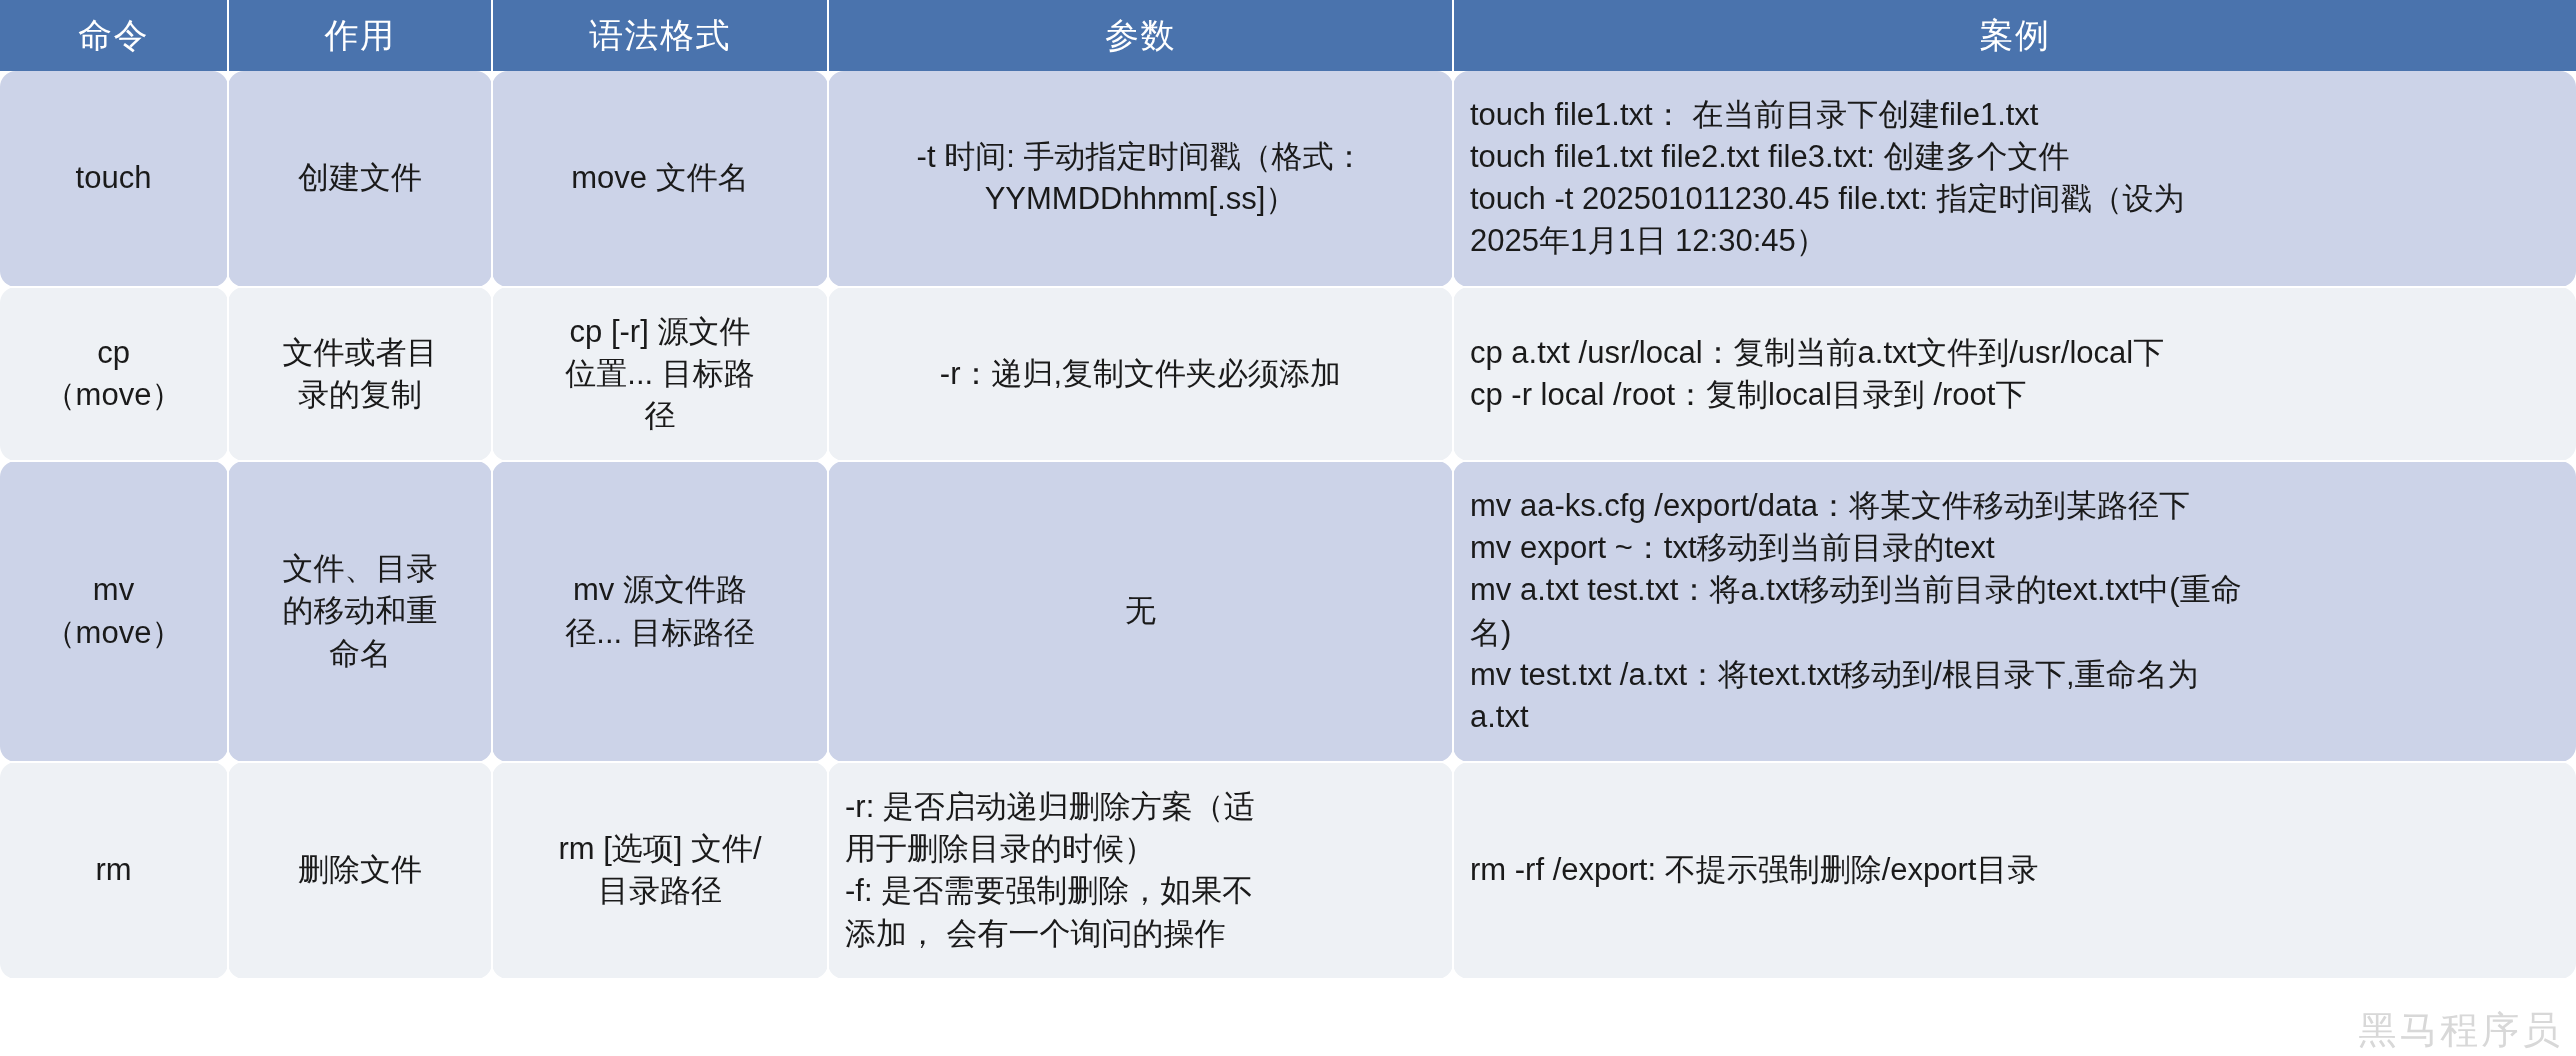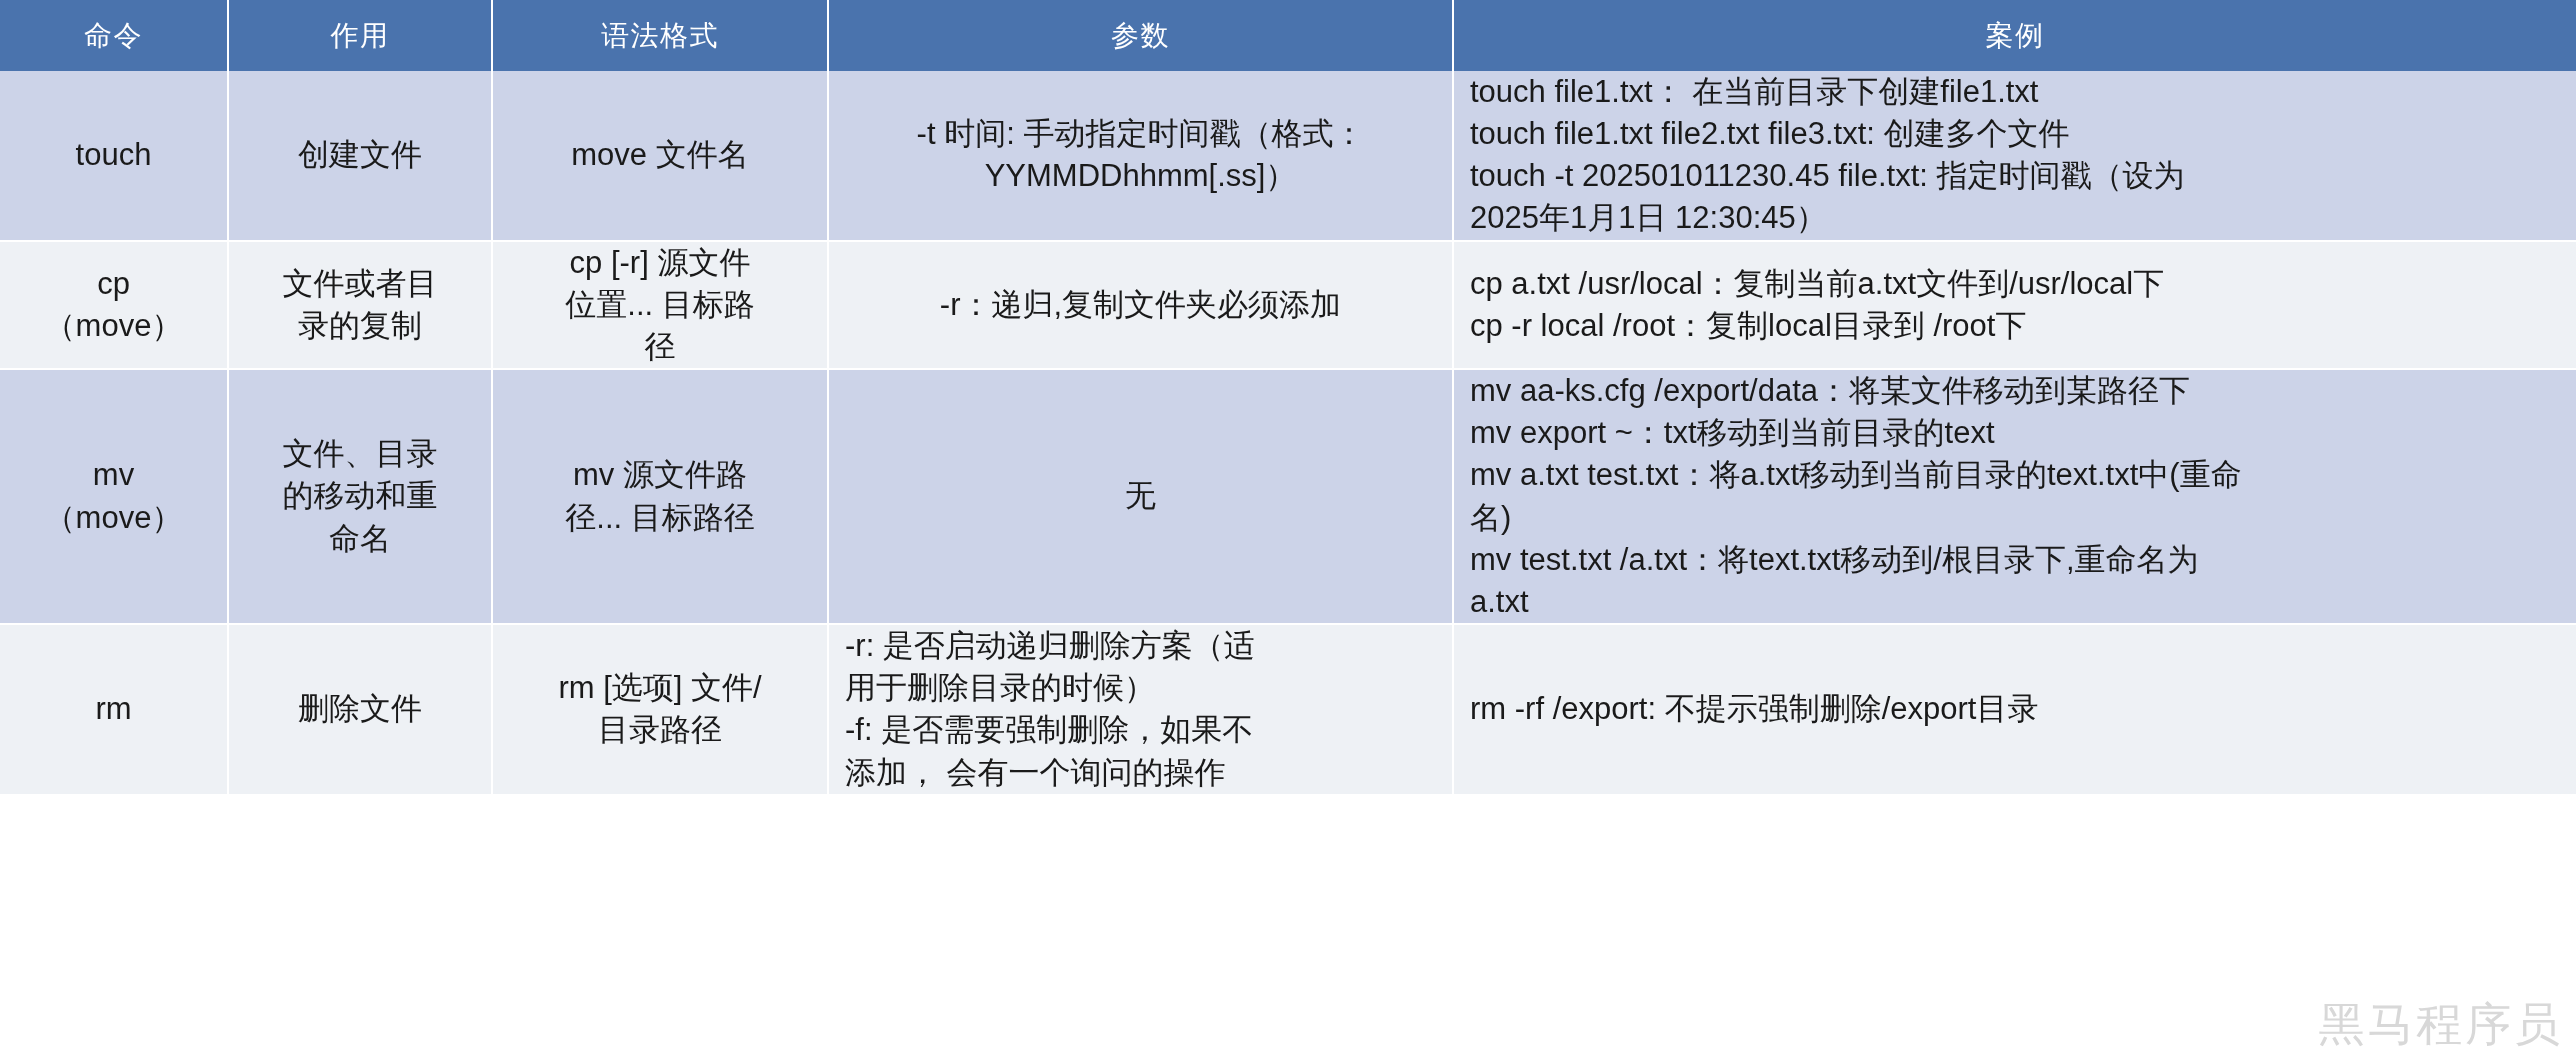--- a/index.html
+++ b/index.html
@@ -34,7 +34,7 @@
   thead th {
     background: #4a73ad;
     color: #ffffff;
-    font-size: 28px;
+    font-size: 34px;
     font-weight: normal;
     text-align: center;
     vertical-align: middle;

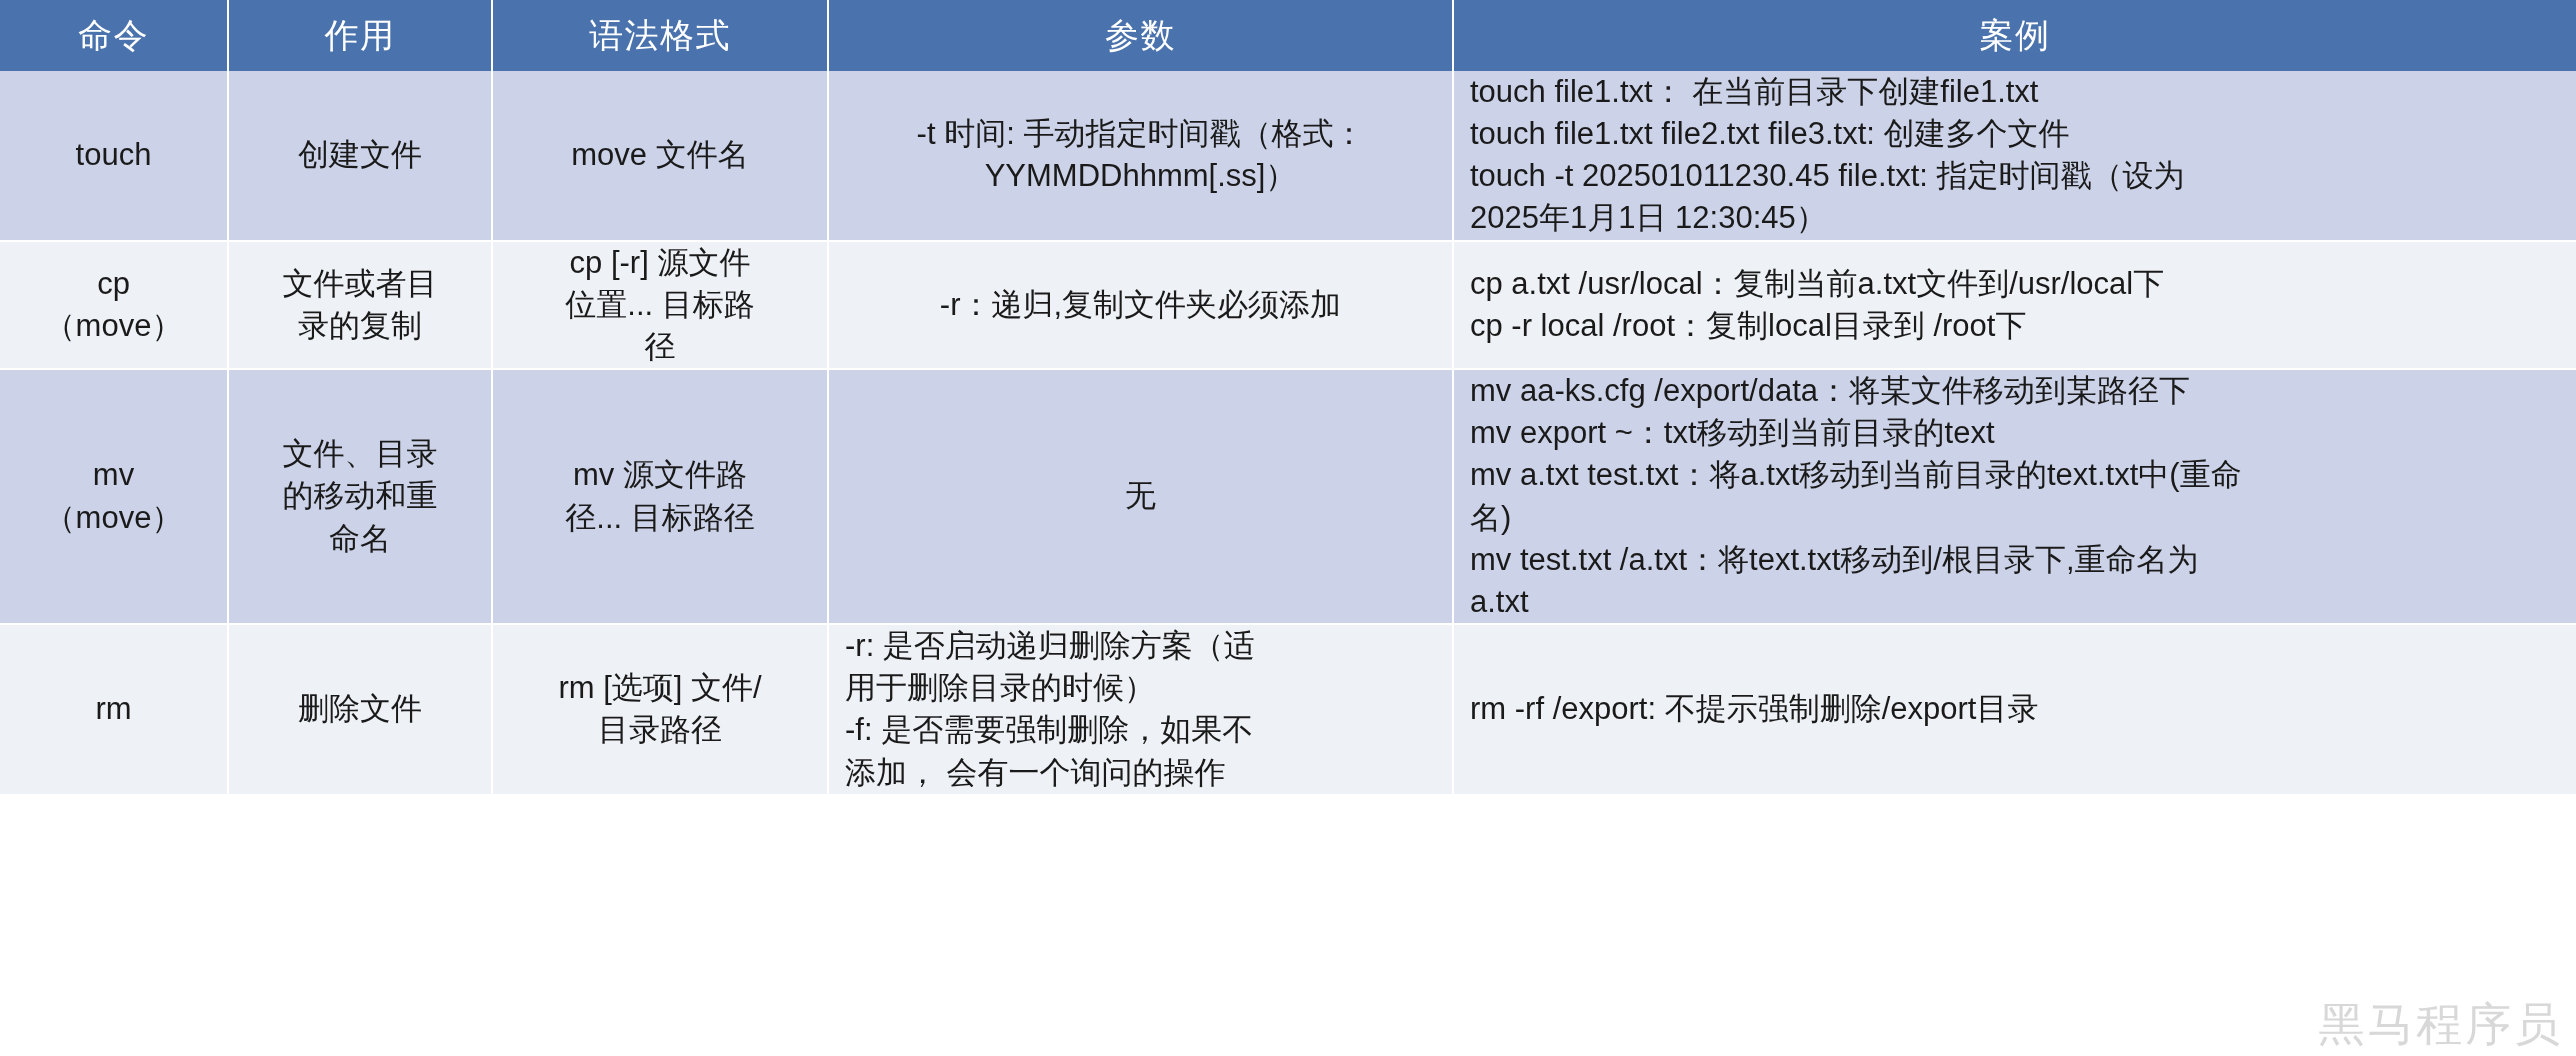--- a/index.html
+++ b/index.html
@@ -50,8 +50,9 @@
     font-size: 31px;
     color: #1a1a1a;
     vertical-align: middle;
-    padding: 0 16px;
+    padding: 23px 16px;
     line-height: 1.36;
+    border-radius: 16px;
   }
   tbody td:last-child { border-right: none; }
 

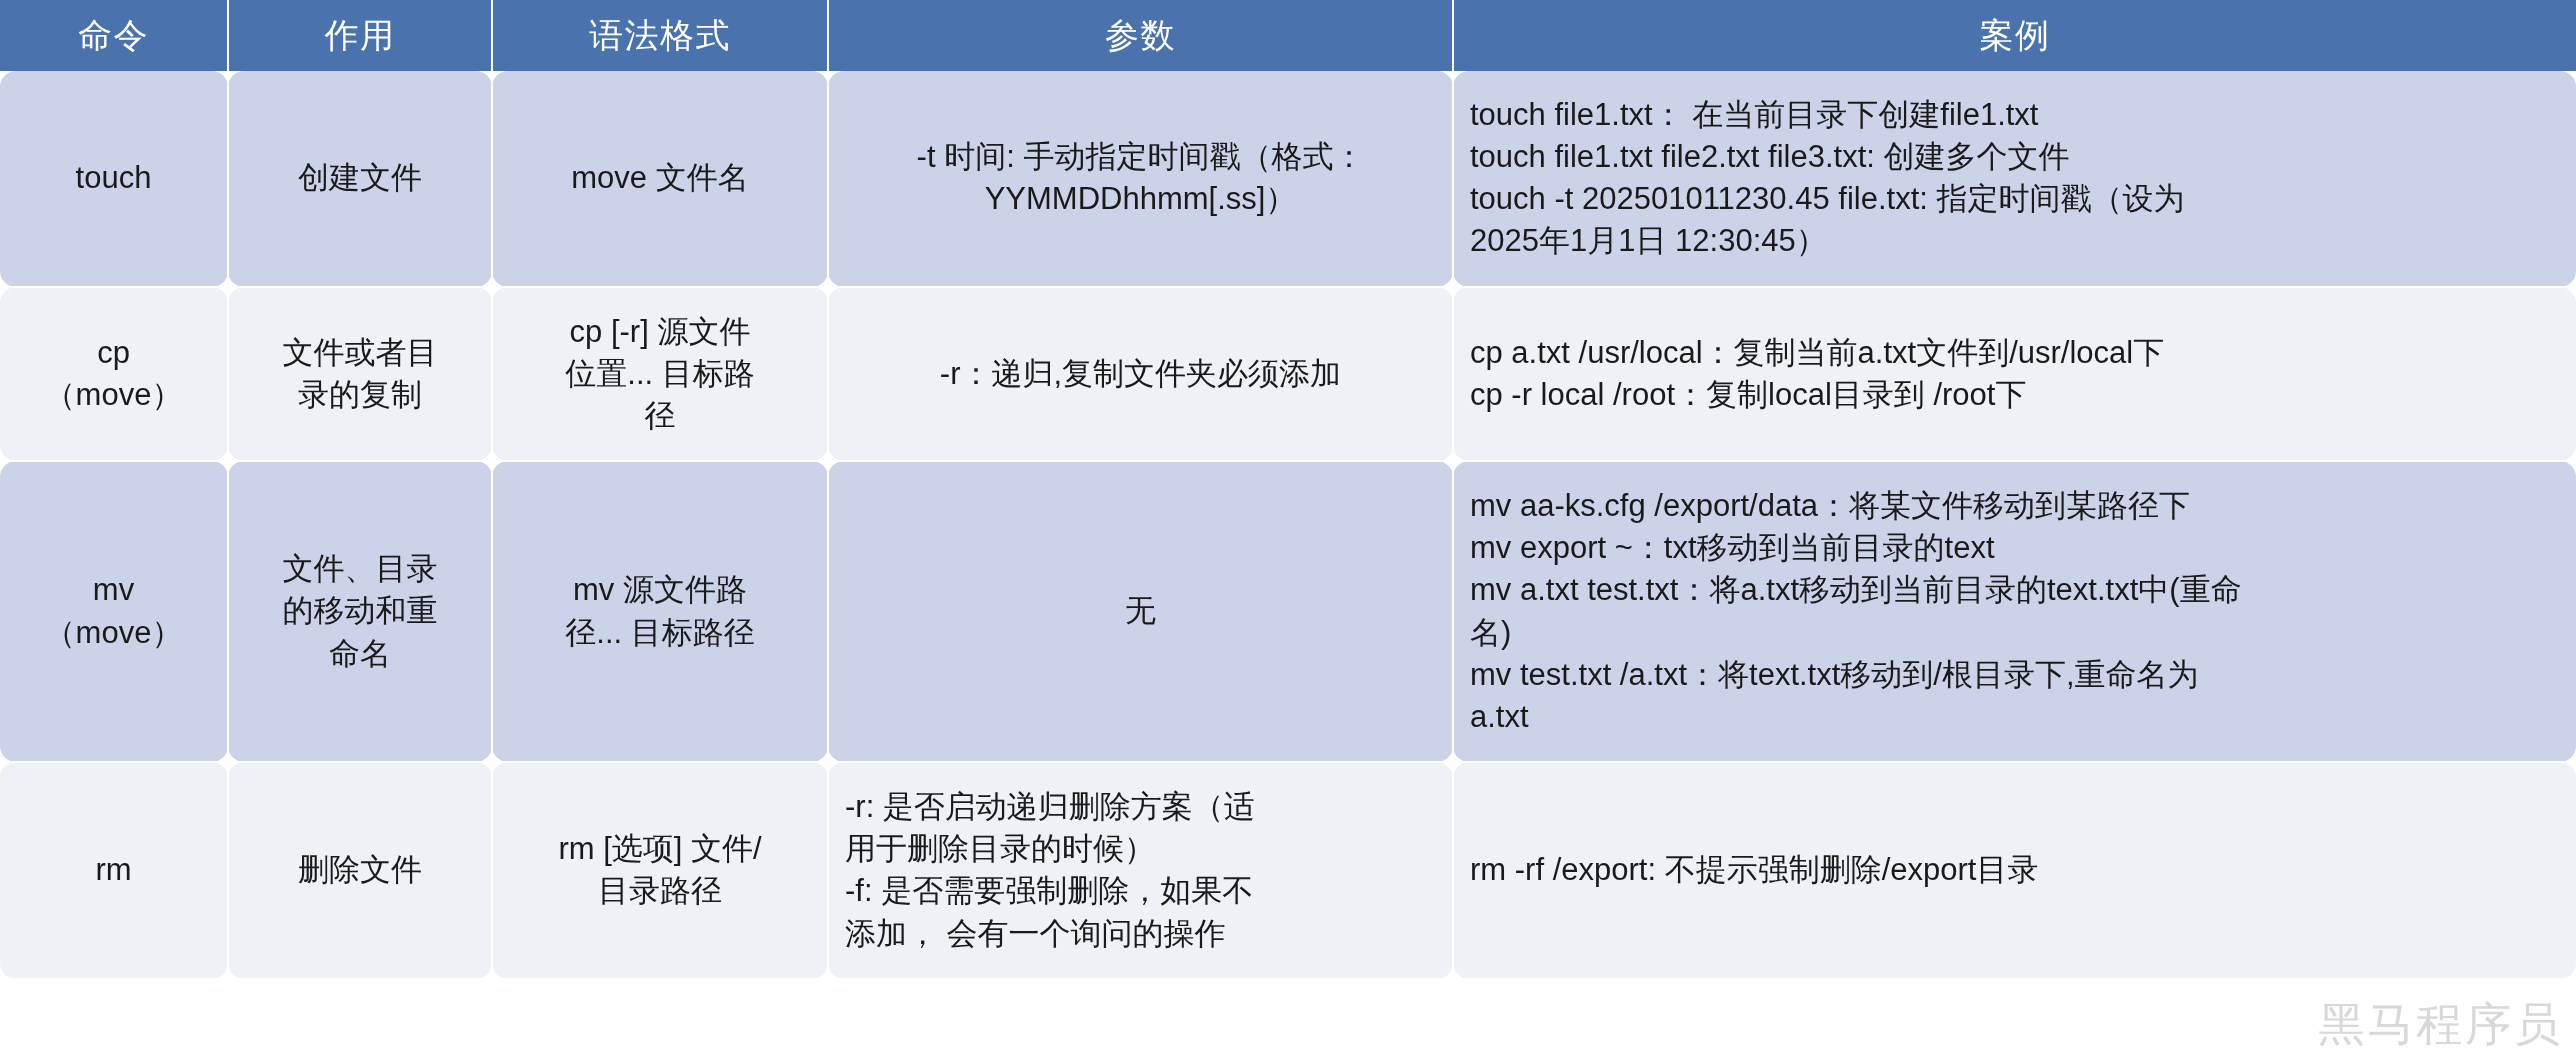--- a/index.html
+++ b/index.html
@@ -74,7 +74,7 @@
     position: absolute;
     right: 13px;
     bottom: 1.4px;
-    font-size: 46px;
+    font-size: 38px;
     color: #d8d8d8;
     font-family: "Liberation Sans", sans-serif;
     letter-spacing: 2.9px;

